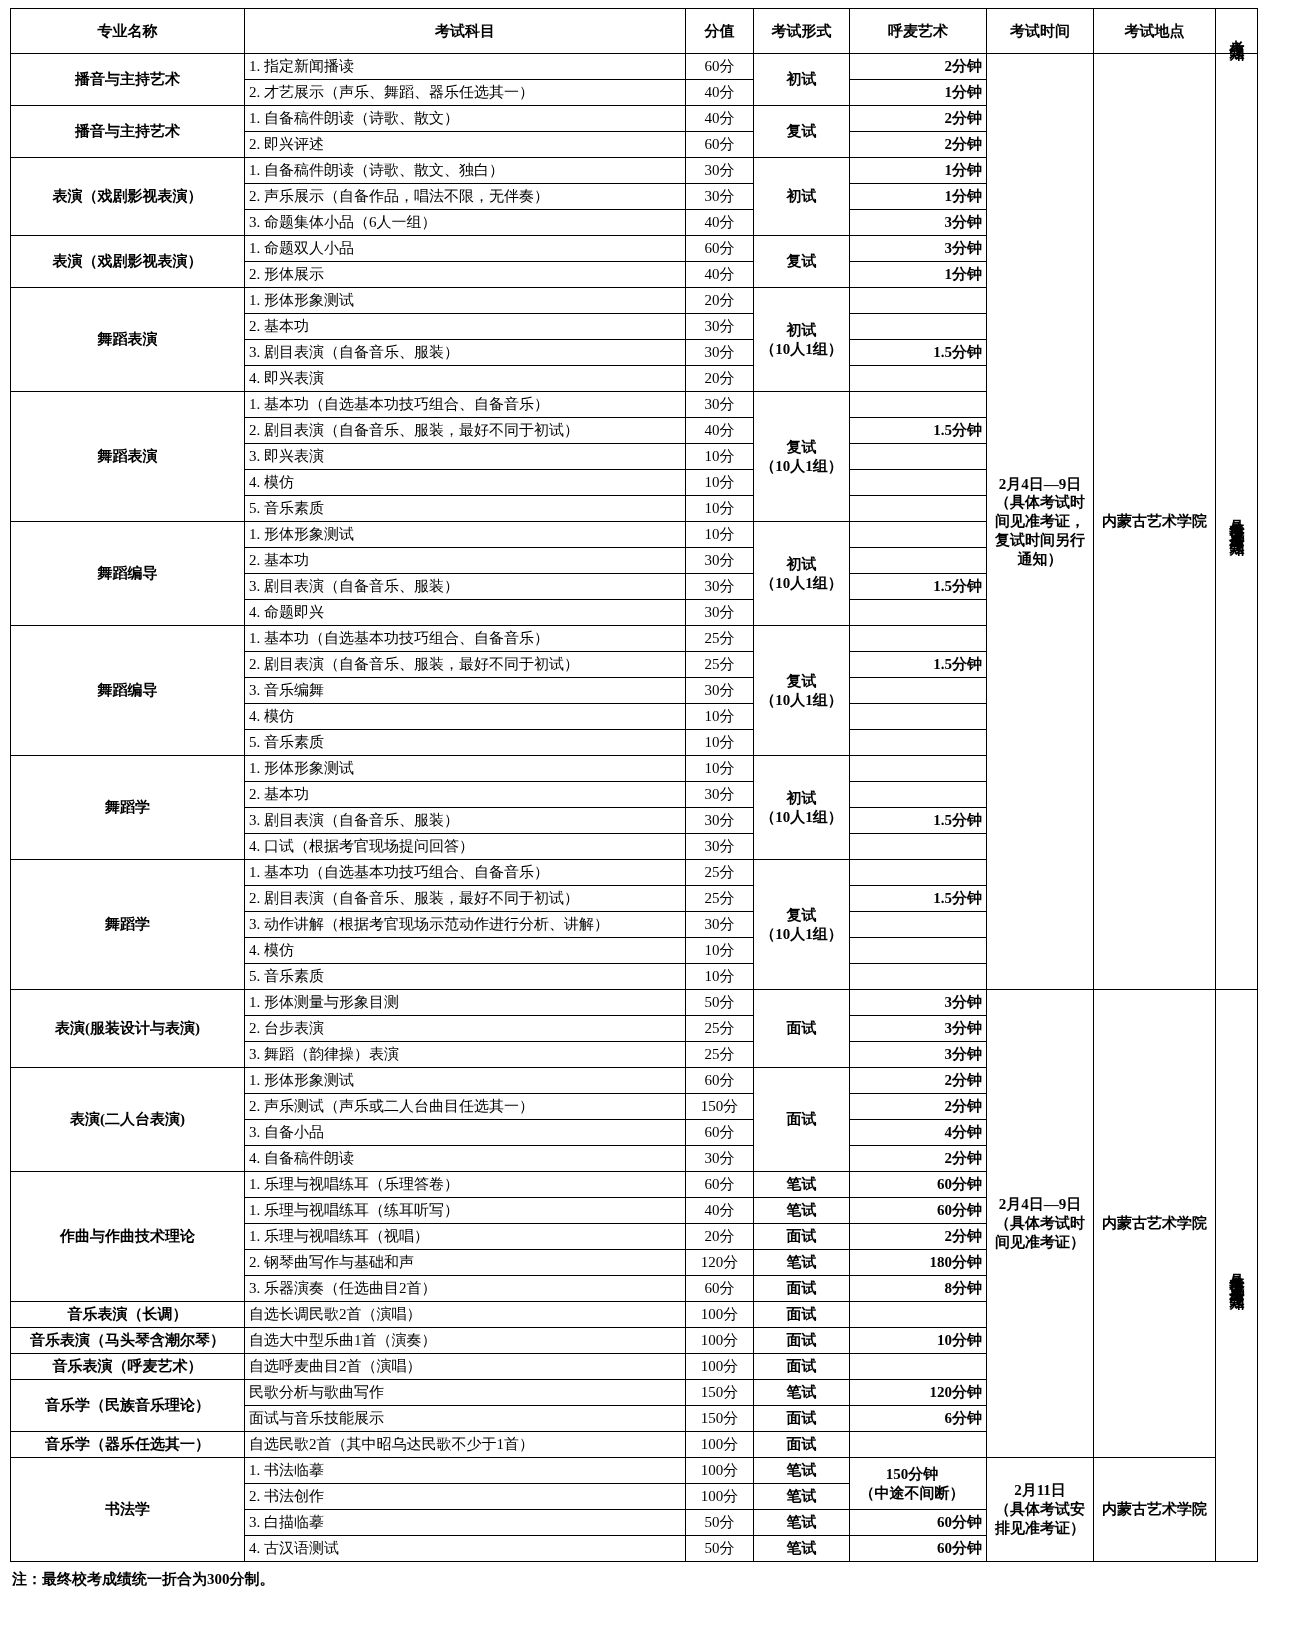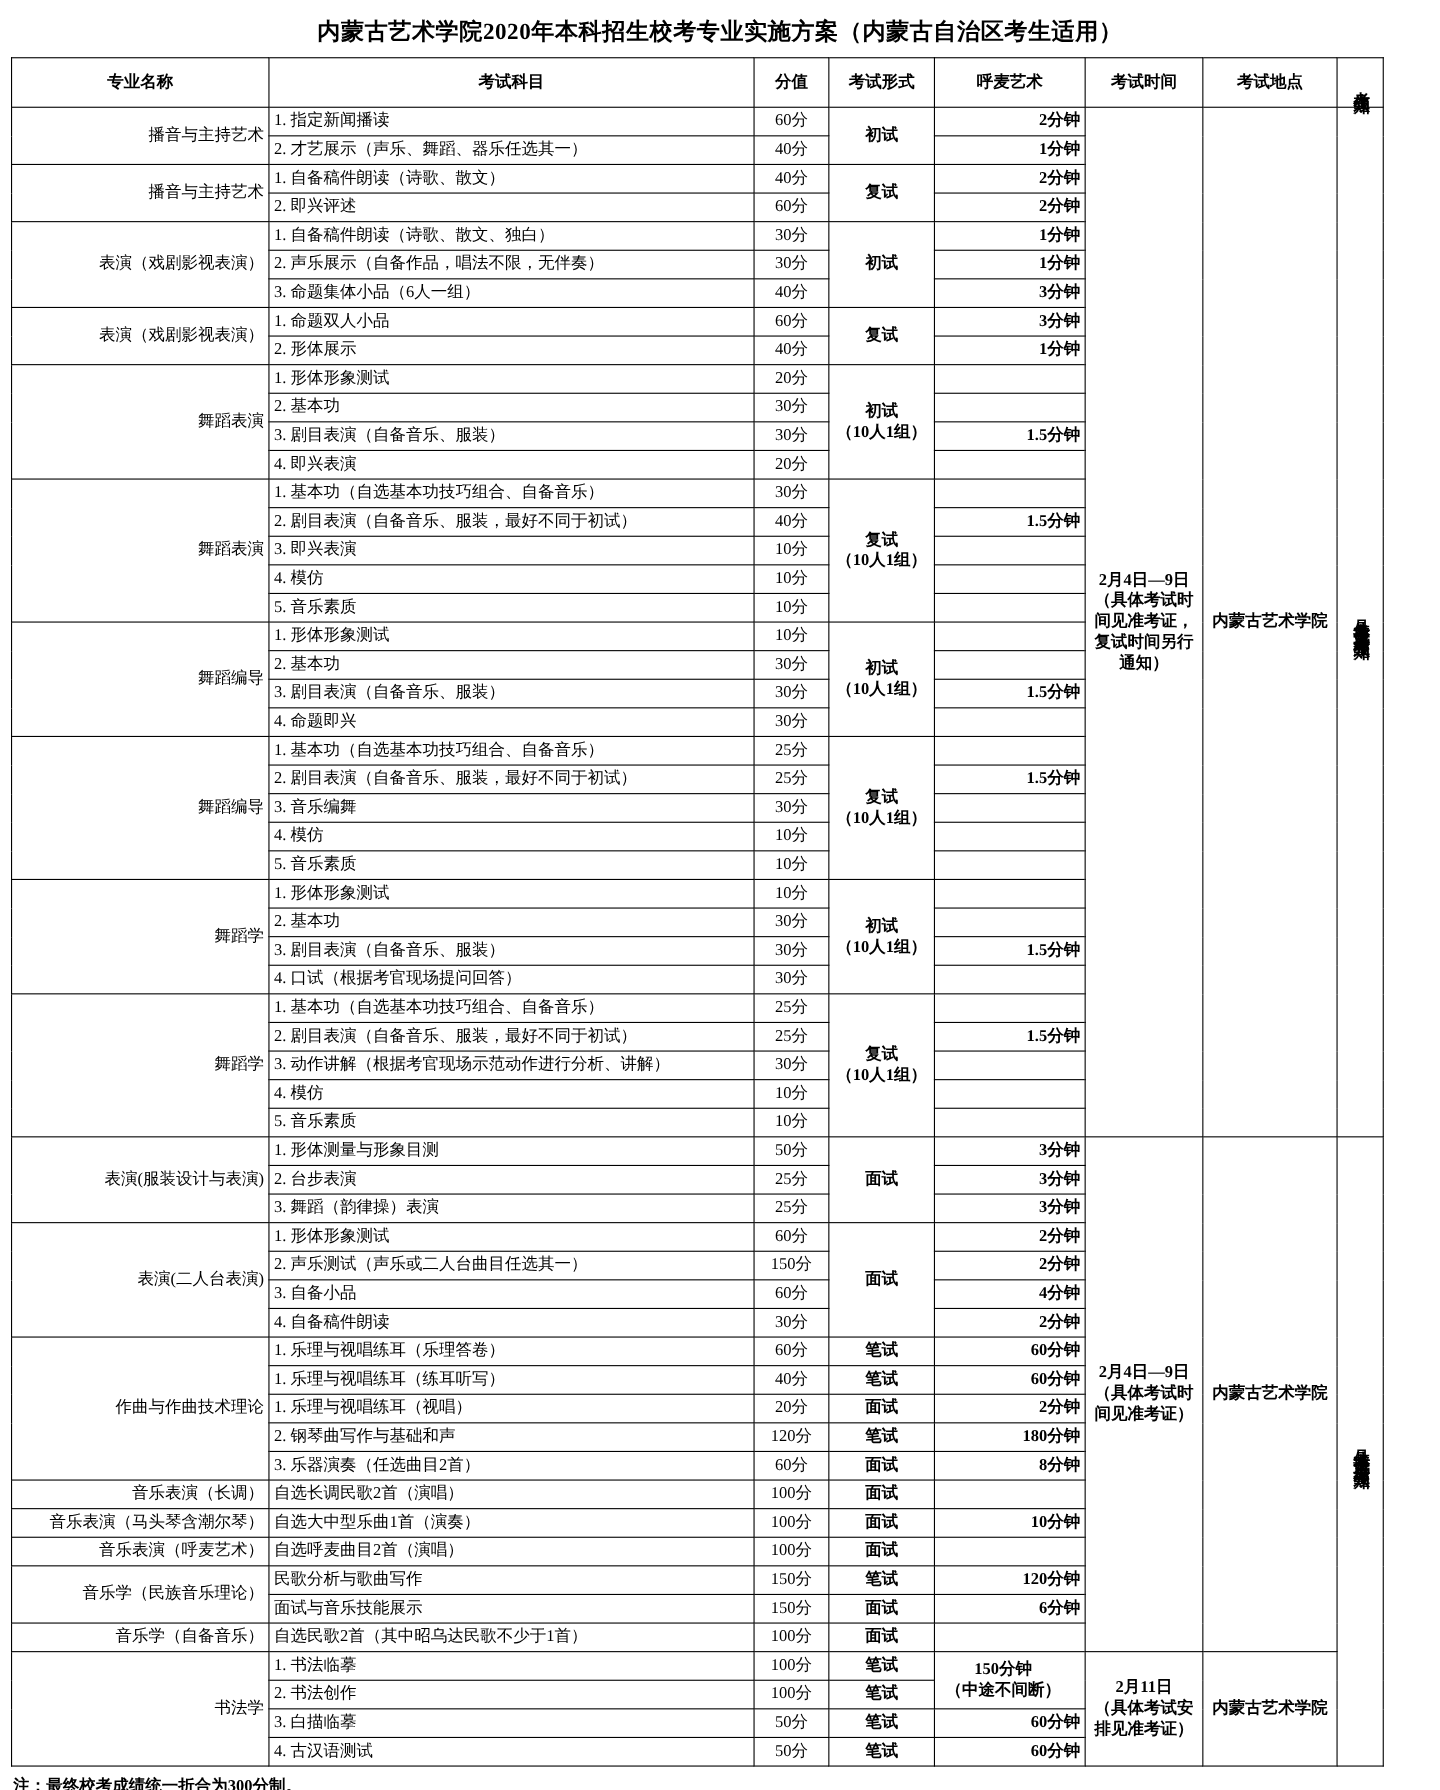--- a/index.html
+++ b/index.html
@@ -114,7 +114,6 @@
 
 <div class="page">
 
-  <div class="doc-title">内蒙古艺术学院2020年本科招生校考专业实施方案（内蒙古自治区考生适用）</div>
 
   <table class="main">
     <colgroup>

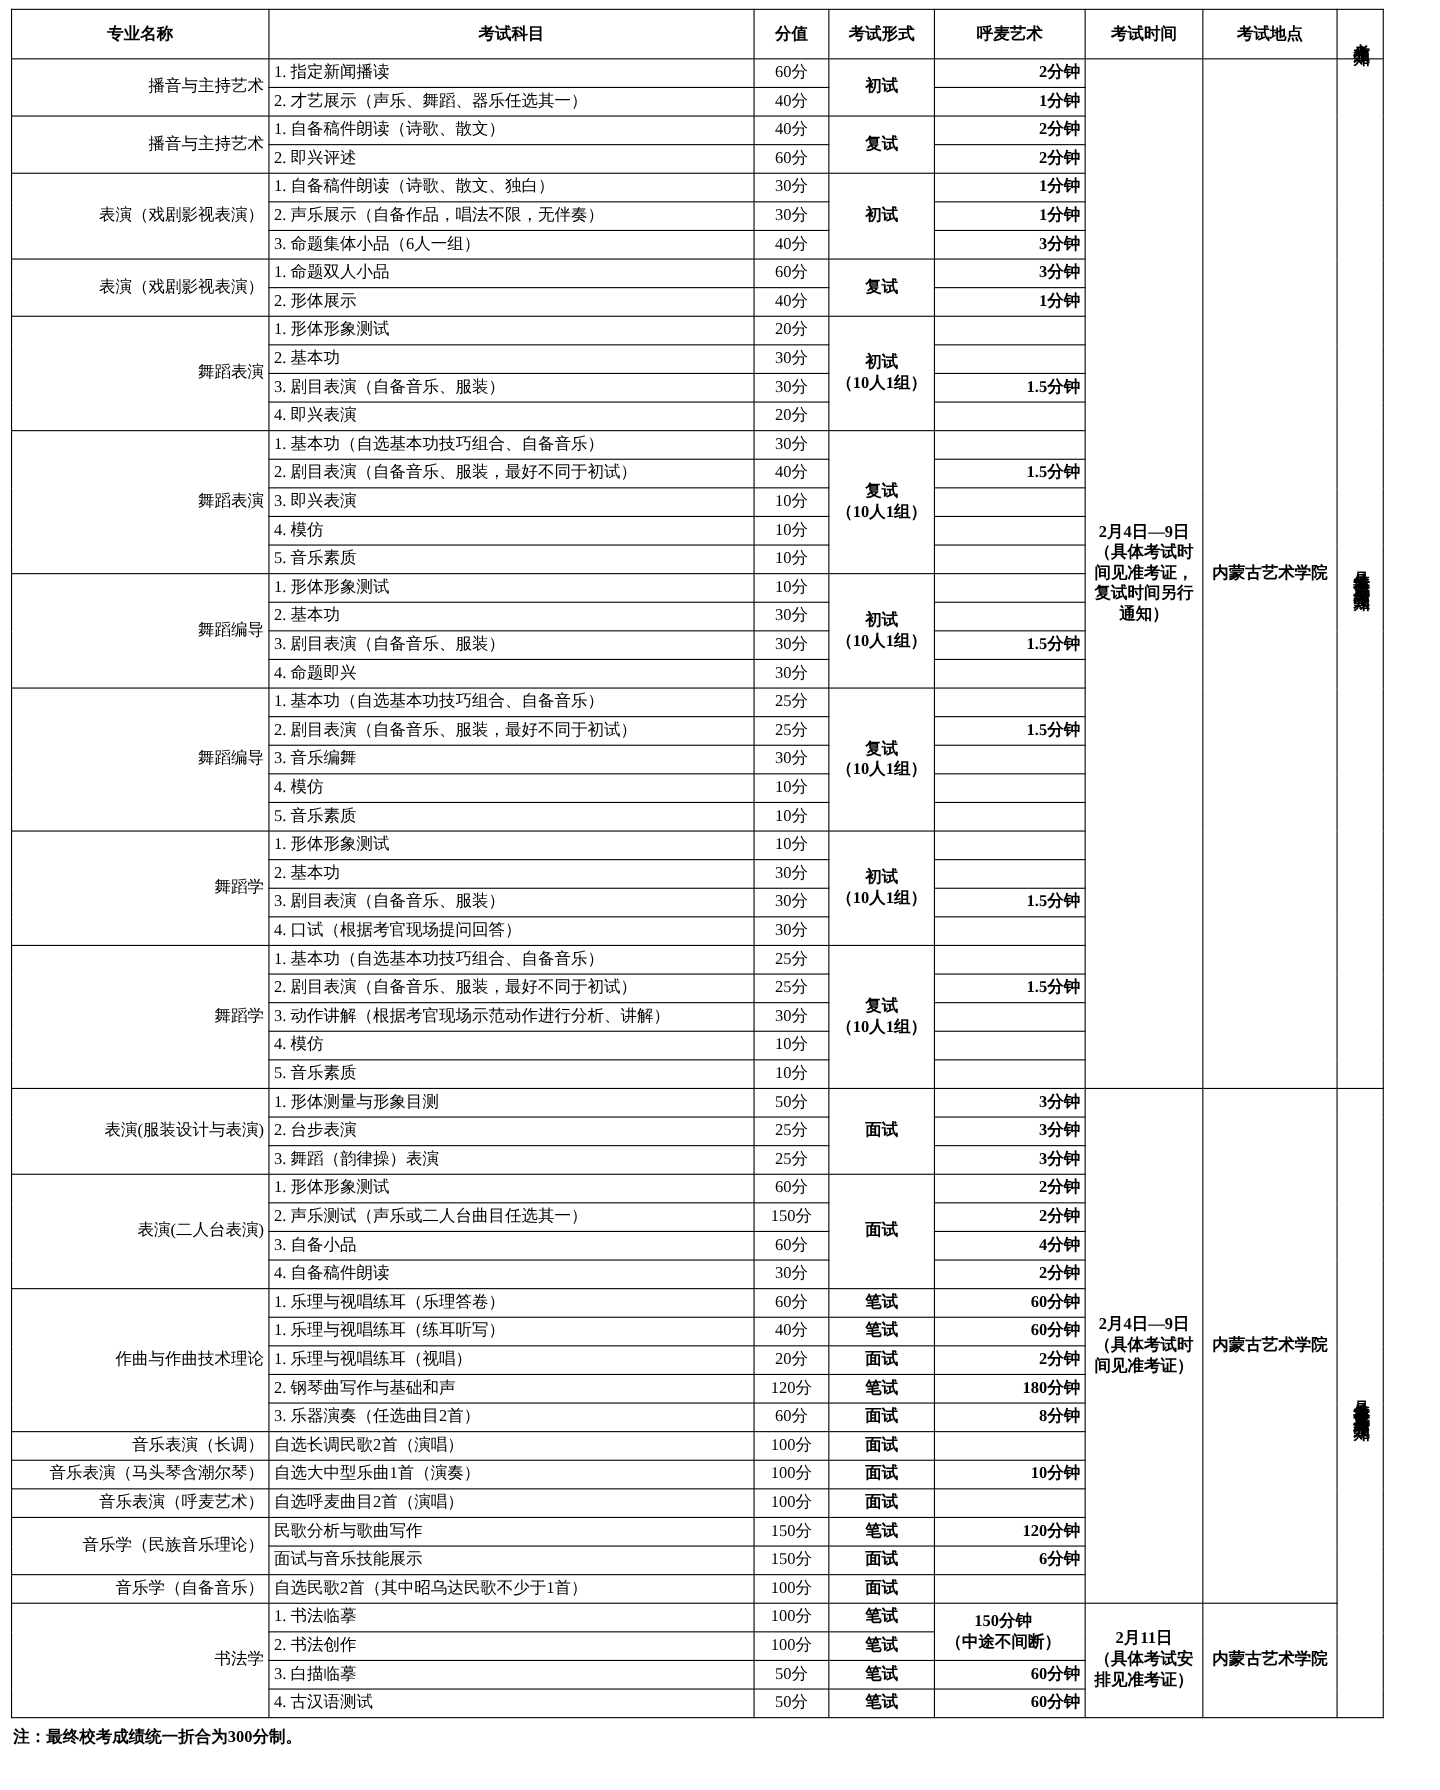--- a/index.html
+++ b/index.html
@@ -45,8 +45,8 @@
     height: 40px;
   }
   td.major {
-    text-align: right;
-    font-weight: normal;
+    text-align: center;
+    font-weight: bold;
     font-size: 15px;
   }
   td.subject {

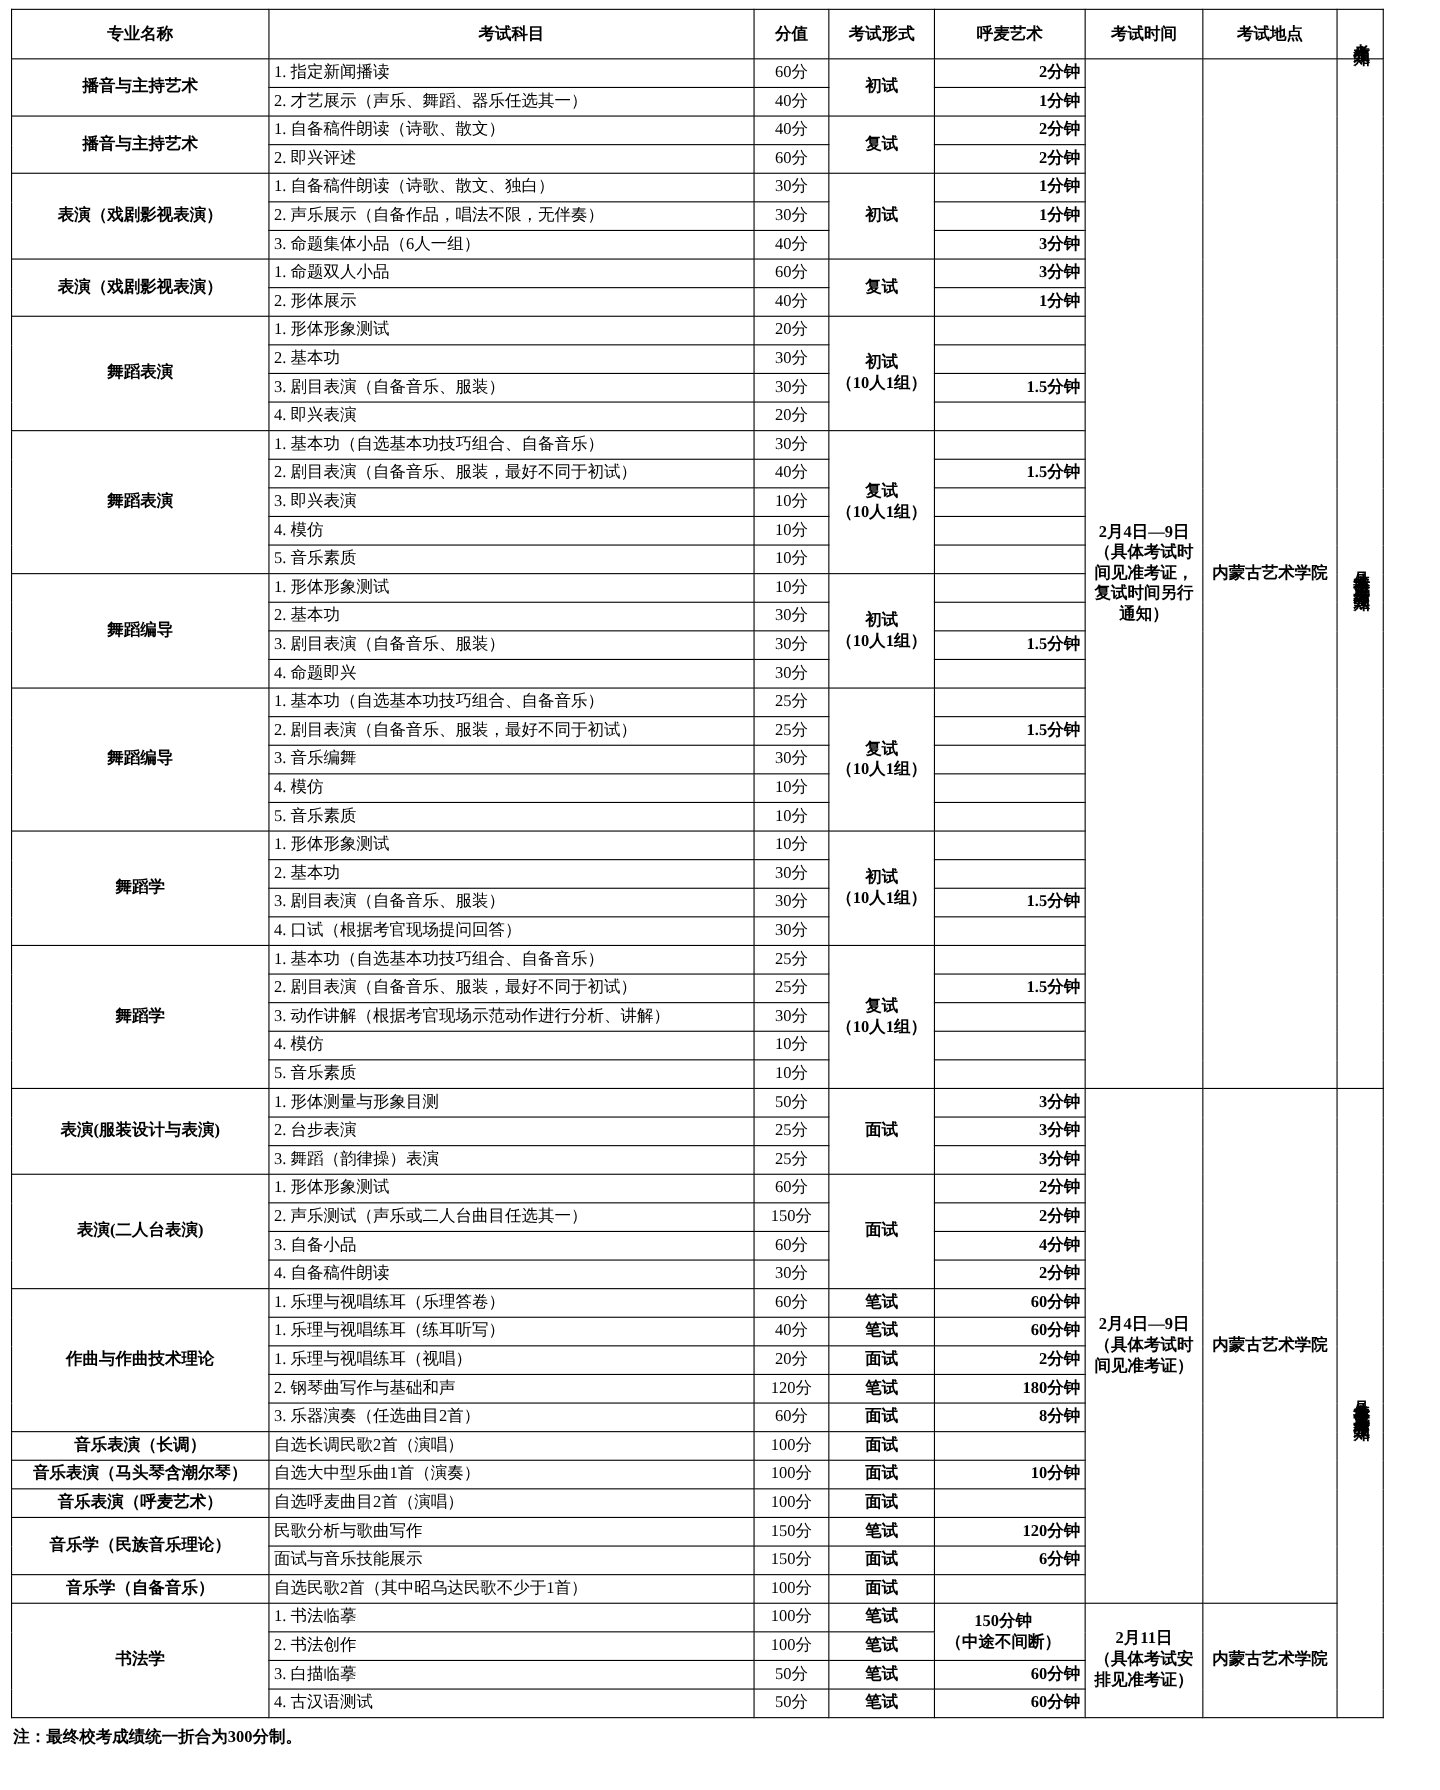--- a/index.html
+++ b/index.html
@@ -460,7 +460,7 @@
           <td class="dur">6分钟</td>
         </tr>
         <tr class="cell-row">
-          <td class="major" rowspan="1">音乐学（自备音乐）</td>
+          <td class="major" rowspan="1">音乐学（器乐任选其一）</td>
           <td class="subject">自选民歌2首（其中昭乌达民歌不少于1首）</td>
           <td class="score">100分</td>
           <td class="form">面试</td>

